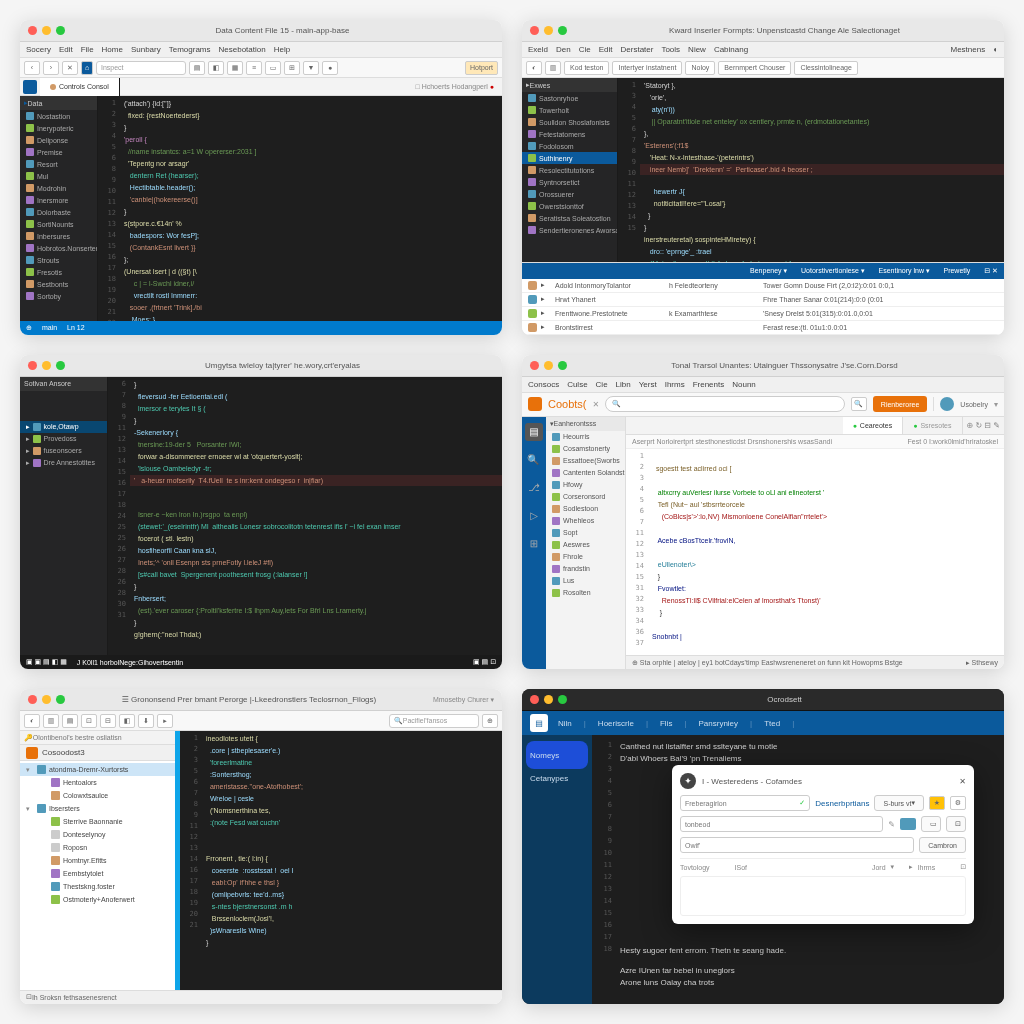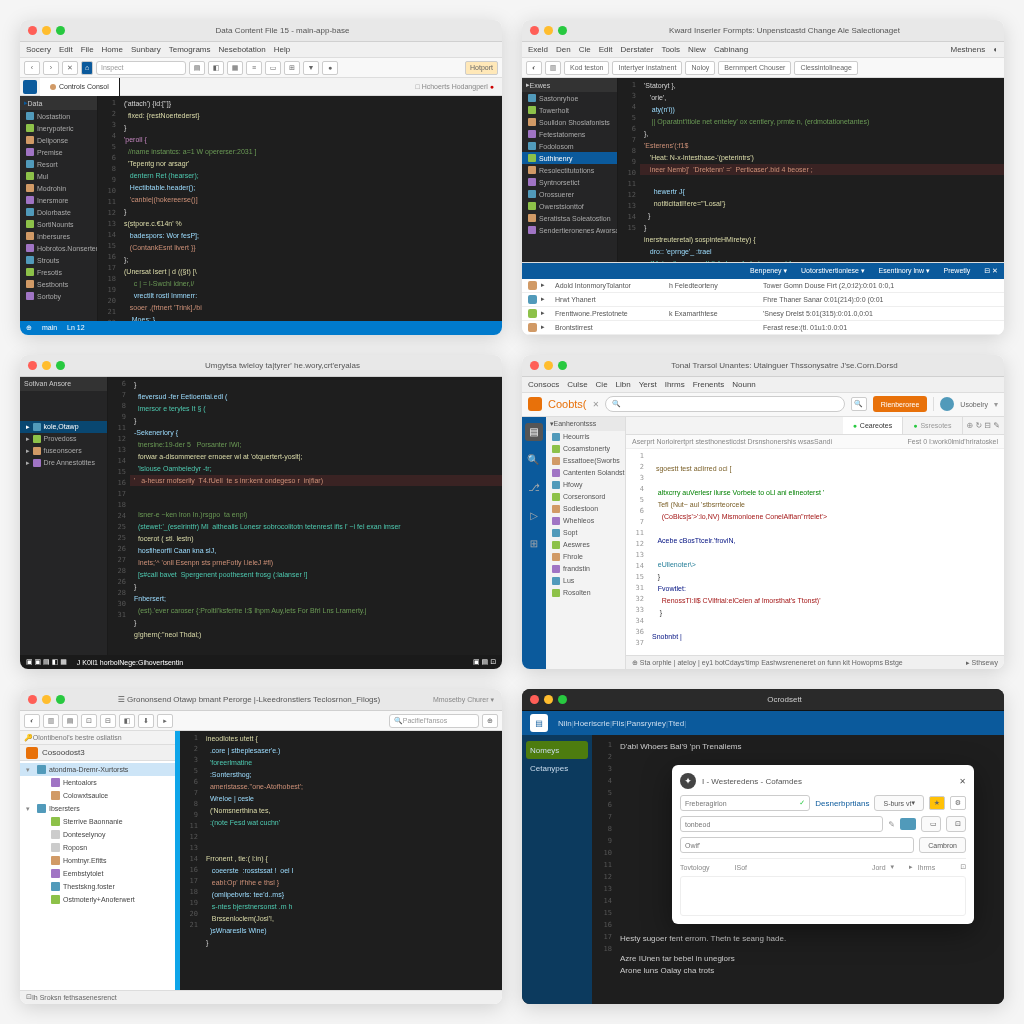--- a/index.html
+++ b/index.html
@@ -376,7 +376,7 @@
           <div class="tl y"></div>
           <div class="tl g"></div>
         </div>
-<div class="ttitle">☰ <span>Grononsend Otawp bmant Perorge |-Lkeedronstiers Teclosrnon_Filogs)</span></div>
+<div class="ttitle">☰ <span>Grononsend Prer bmant Perorge |-Lkeedronstiers Teclosrnon_Filogs)</span></div>
 <div style="font-size:7px;color:#888">Mmosetby Churer ▾</div>
 </div>
 <div class="toolbar">

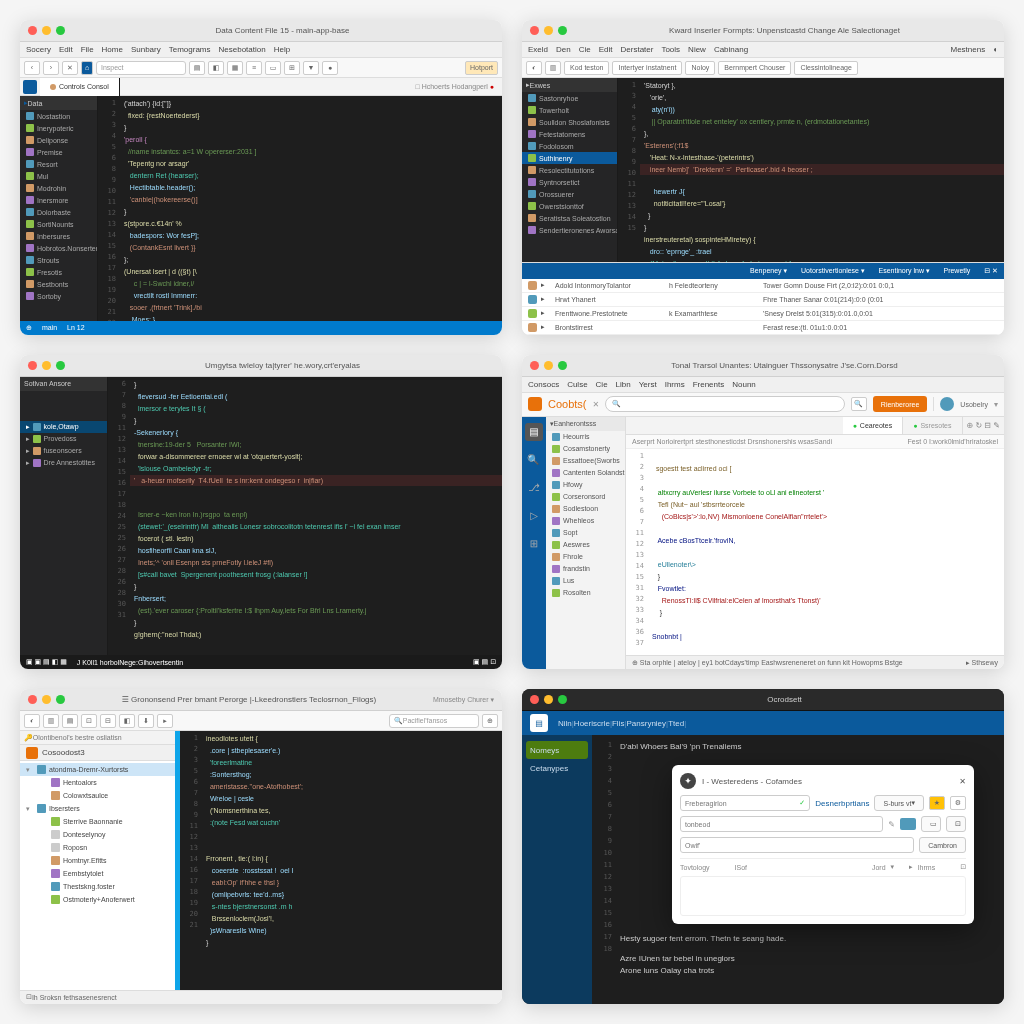--- a/index.html
+++ b/index.html
@@ -435,7 +435,7 @@
 </div>
 <div style="height:24px;background:#0b5a9c;display:flex;align-items:center;padding:0 8px;gap:10px">
 <div style="width:18px;height:18px;background:#fff;border-radius:3px;display:flex;align-items:center;justify-content:center;color:#0b5a9c">▤</div>
-<div id="w6tabs" style="display:flex;font-size:8px;color:#cde">
+<div id="w6tabs" style="display:flex;gap:12px;font-size:8px;color:#cde">
           <span>Niln</span>
           <span style="opacity: 0.4;">|</span>
           <span>Hoeriscrle</span>

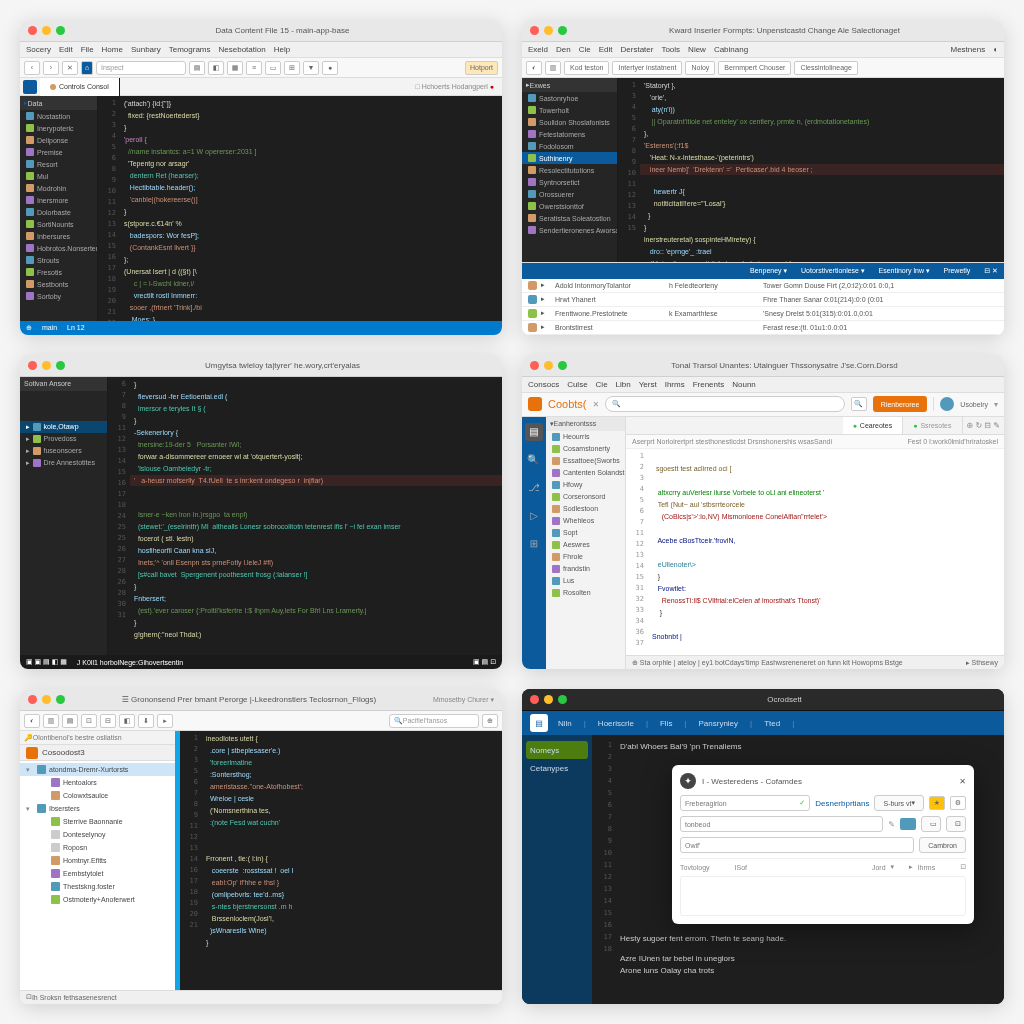--- a/index.html
+++ b/index.html
@@ -456,6 +456,7 @@
 <div style="flex:1;position:relative;background:#1e1e1e">
 <div style="position:absolute;top:0;left:0;width:24px;bottom:0;color:#555;font-size:7px;text-align:right;padding:4px 4px 0 0;line-height:12px;font-family:monospace" id="w6g">1<br>2<br>3<br>4<br>5<br>6<br>7<br>8<br>9<br>10<br>11<br>12<br>13<br>14<br>15<br>16<br>17<br>18</div>
 <div style="padding:6px 6px 6px 28px;font-size:8px;color:#ccc;line-height:12px">
+<div>Canthed nut listalfter smd sslteyane tu motle</div>
 <div>D'abl Whoers Bal'9 'pn Trenaliems</div>
 <div style="height:180px"></div>
 <div>Hesty sugoer fent errorn. Thetn te seang hade.</div>

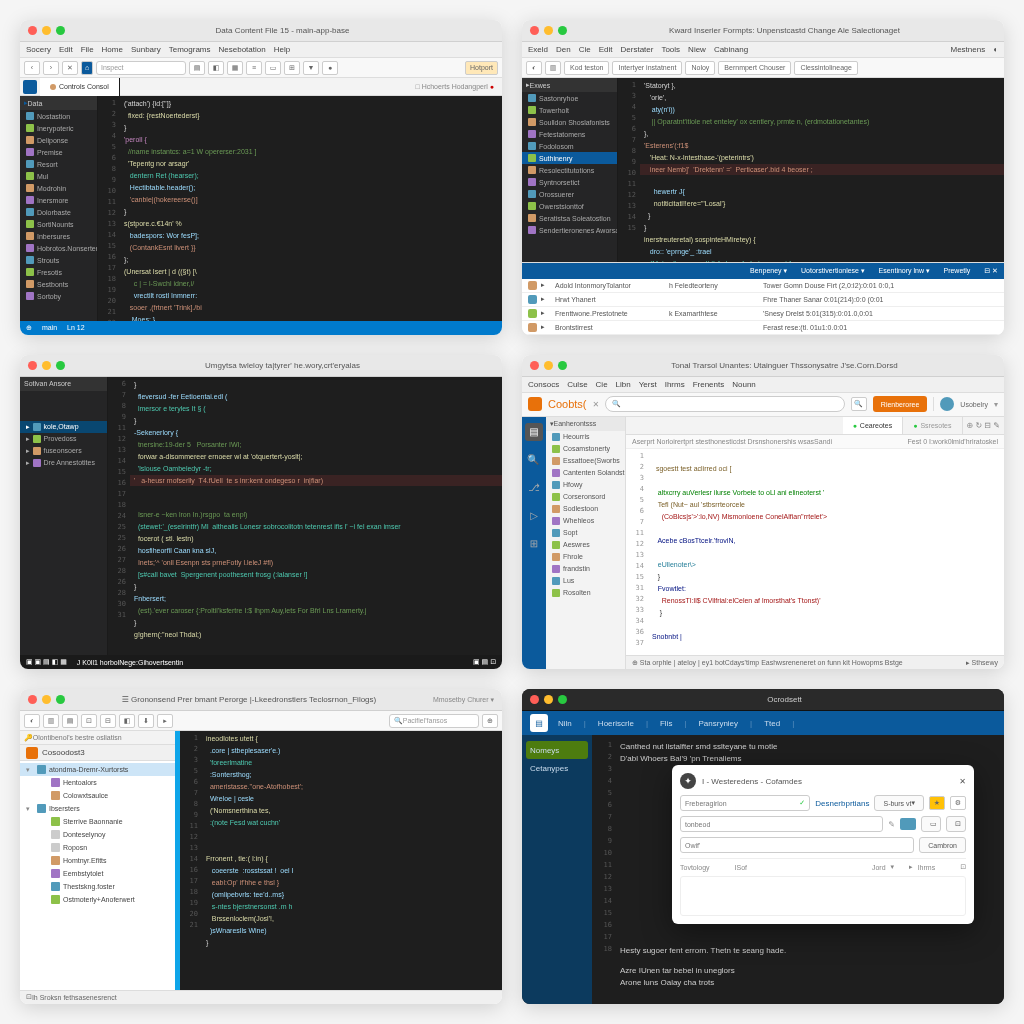--- a/index.html
+++ b/index.html
@@ -450,7 +450,7 @@
 </div>
 <div class="body">
 <div style="width:70px;background:#0c3a5e;padding:6px 4px" id="w6sb">
-          <div style="height: 18px; font-size: 8px; color: rgb(204, 221, 238); padding: 0px 4px; display: flex; align-items: center; border-radius: 3px; background: #4d7c0f;">Nomeys</div>
+          <div style="height: 28px; font-size: 8px; color: rgb(204, 221, 238); padding: 0px 4px; display: flex; align-items: center; border-radius: 8px; background: #1d4ed8;">Nomeys</div>
           <div style="height: 18px; font-size: 8px; color: rgb(204, 221, 238); padding: 0px 4px; display: flex; align-items: center; border-radius: 3px;">Cetanypes</div>
         </div>
 <div style="flex:1;position:relative;background:#1e1e1e">

